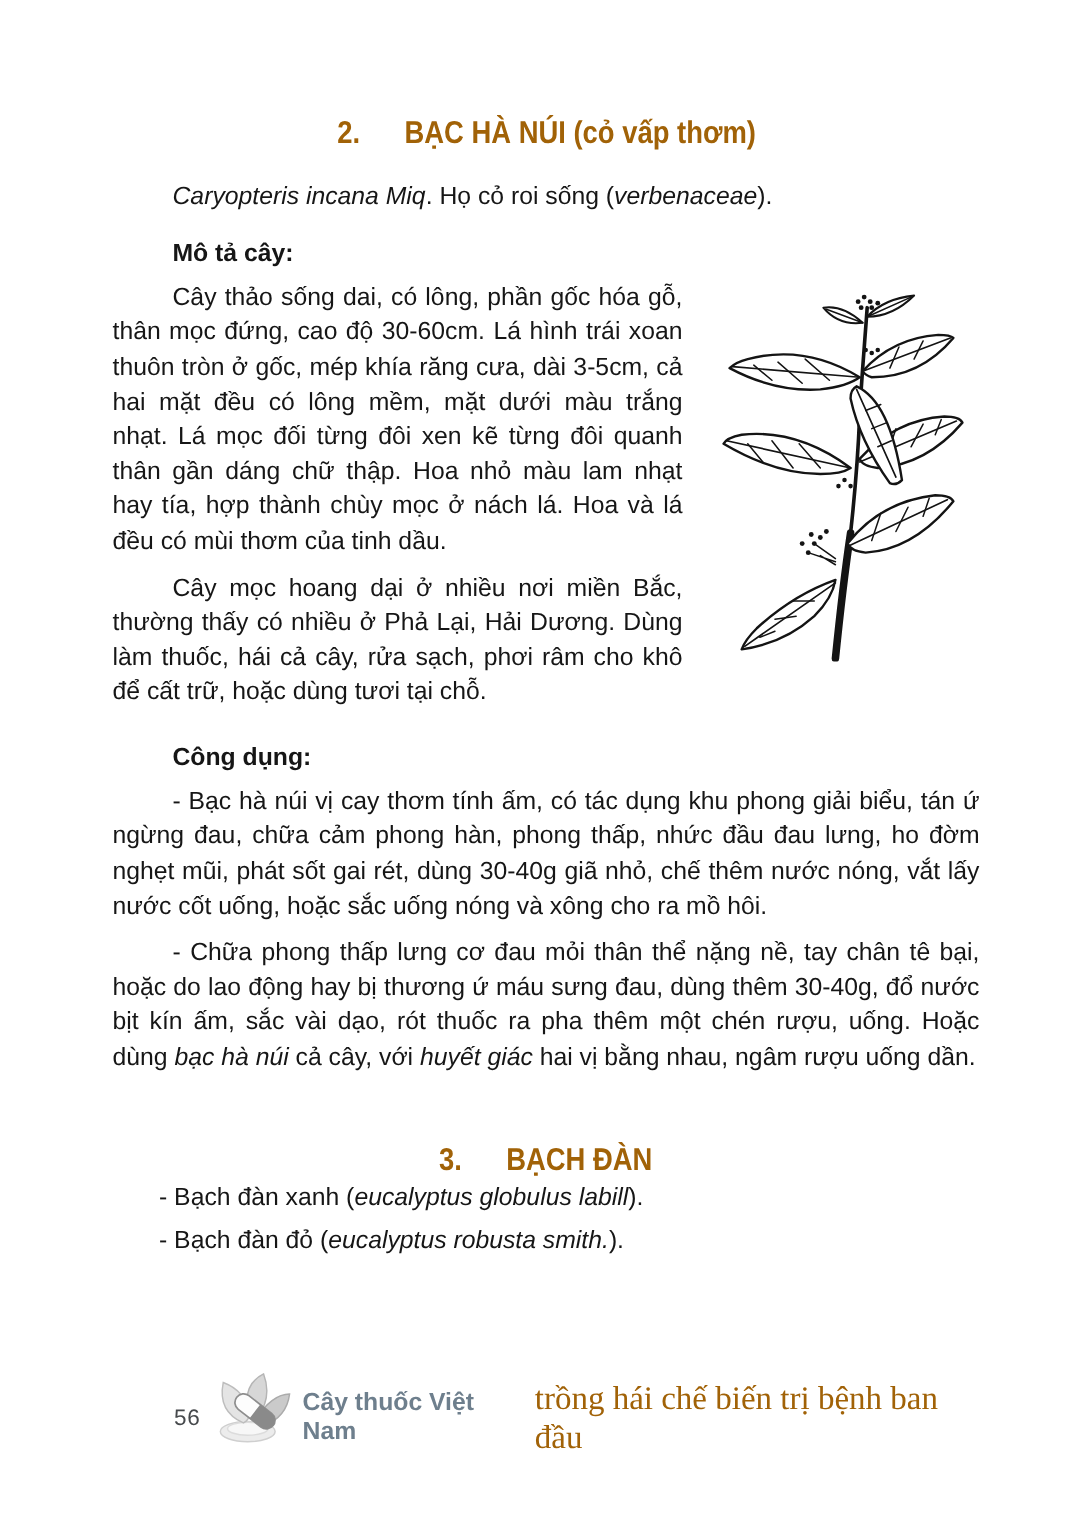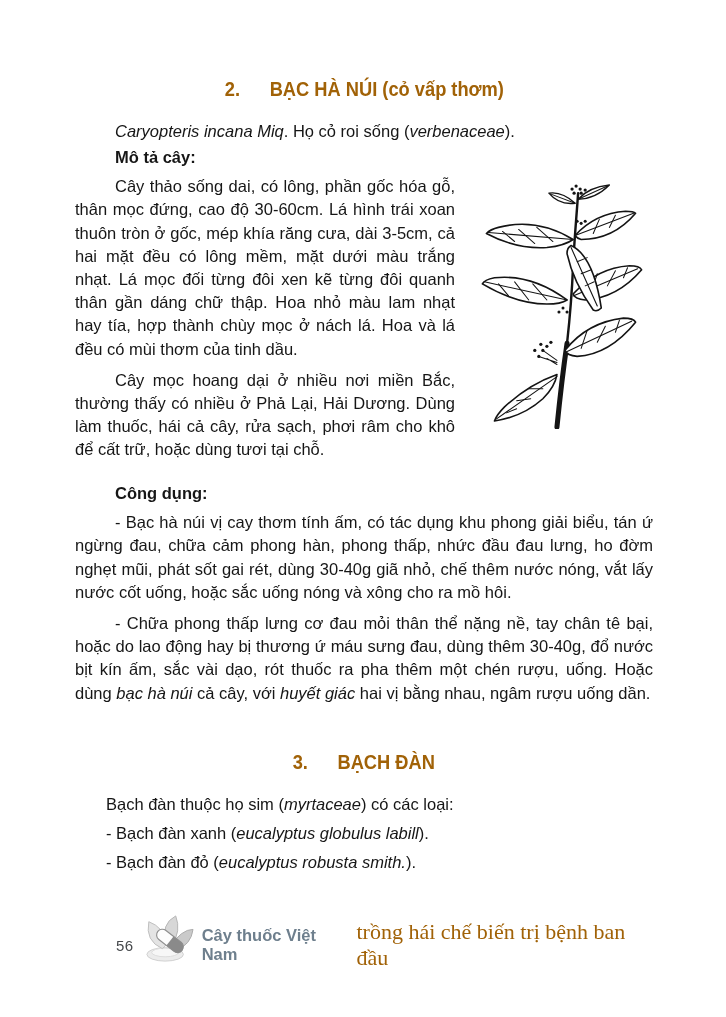--- a/index.html
+++ b/index.html
@@ -25,7 +25,7 @@
   .line,.para{font-size:16.5px;line-height:23.2px;color:#161616;}
   .species{margin:18px 0 0;padding-left:40px;}
   .species em,.para em,.item em{font-style:italic;text-align:center;}
-  .subhead{margin:3px 0 6px;padding-left:40px;font-weight:bold;font-size:16.5px;line-height:23px;}
+  .subhead{margin:15px 0 6px;padding-left:40px;font-weight:bold;font-size:16.5px;line-height:23px;}
   .subhead2{margin:17px 0 6px;padding-left:40px;font-weight:bold;font-size:16.5px;line-height:23px;clear:both;}
   .para{margin:0 0 8px;text-align:justify;text-indent:40px;}
   .desc-wrap{margin-top:0;}

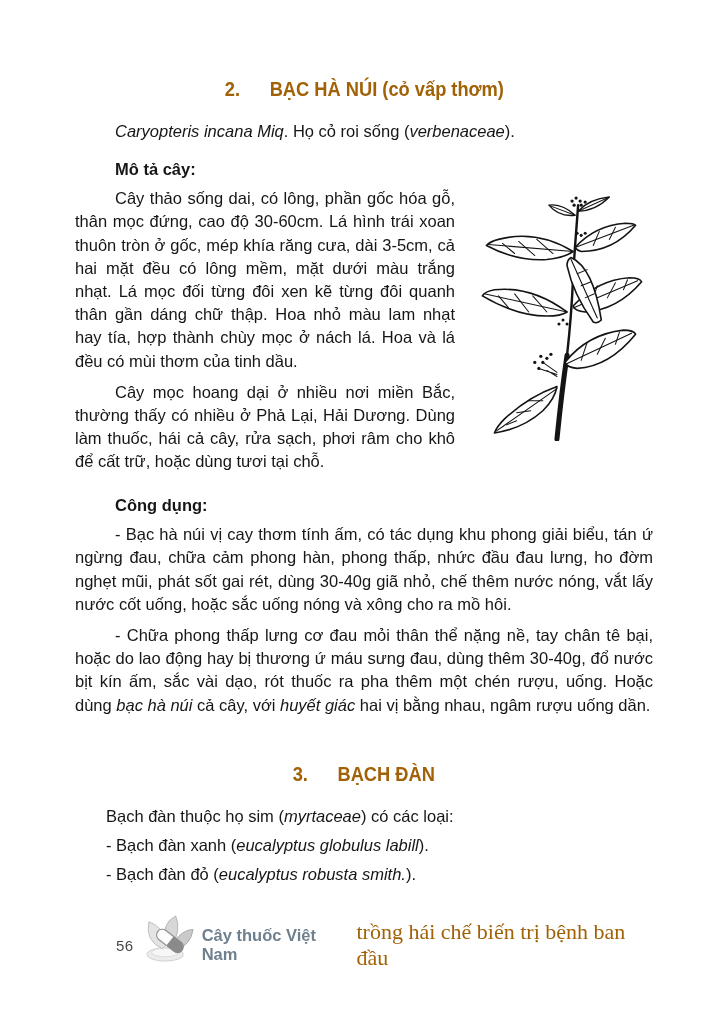--- a/index.html
+++ b/index.html
@@ -144,7 +144,6 @@
       </span>
     </h2>
 
-    <p class="line intro-line"><span>Bạch đàn thuộc họ sim (</span><em>myrtaceae</em><span>) có các loại:</span></p>
 
     <p class="line item"><span>- Bạch đàn xanh (</span><em>eucalyptus globulus labill</em><span>).</span></p>
 

